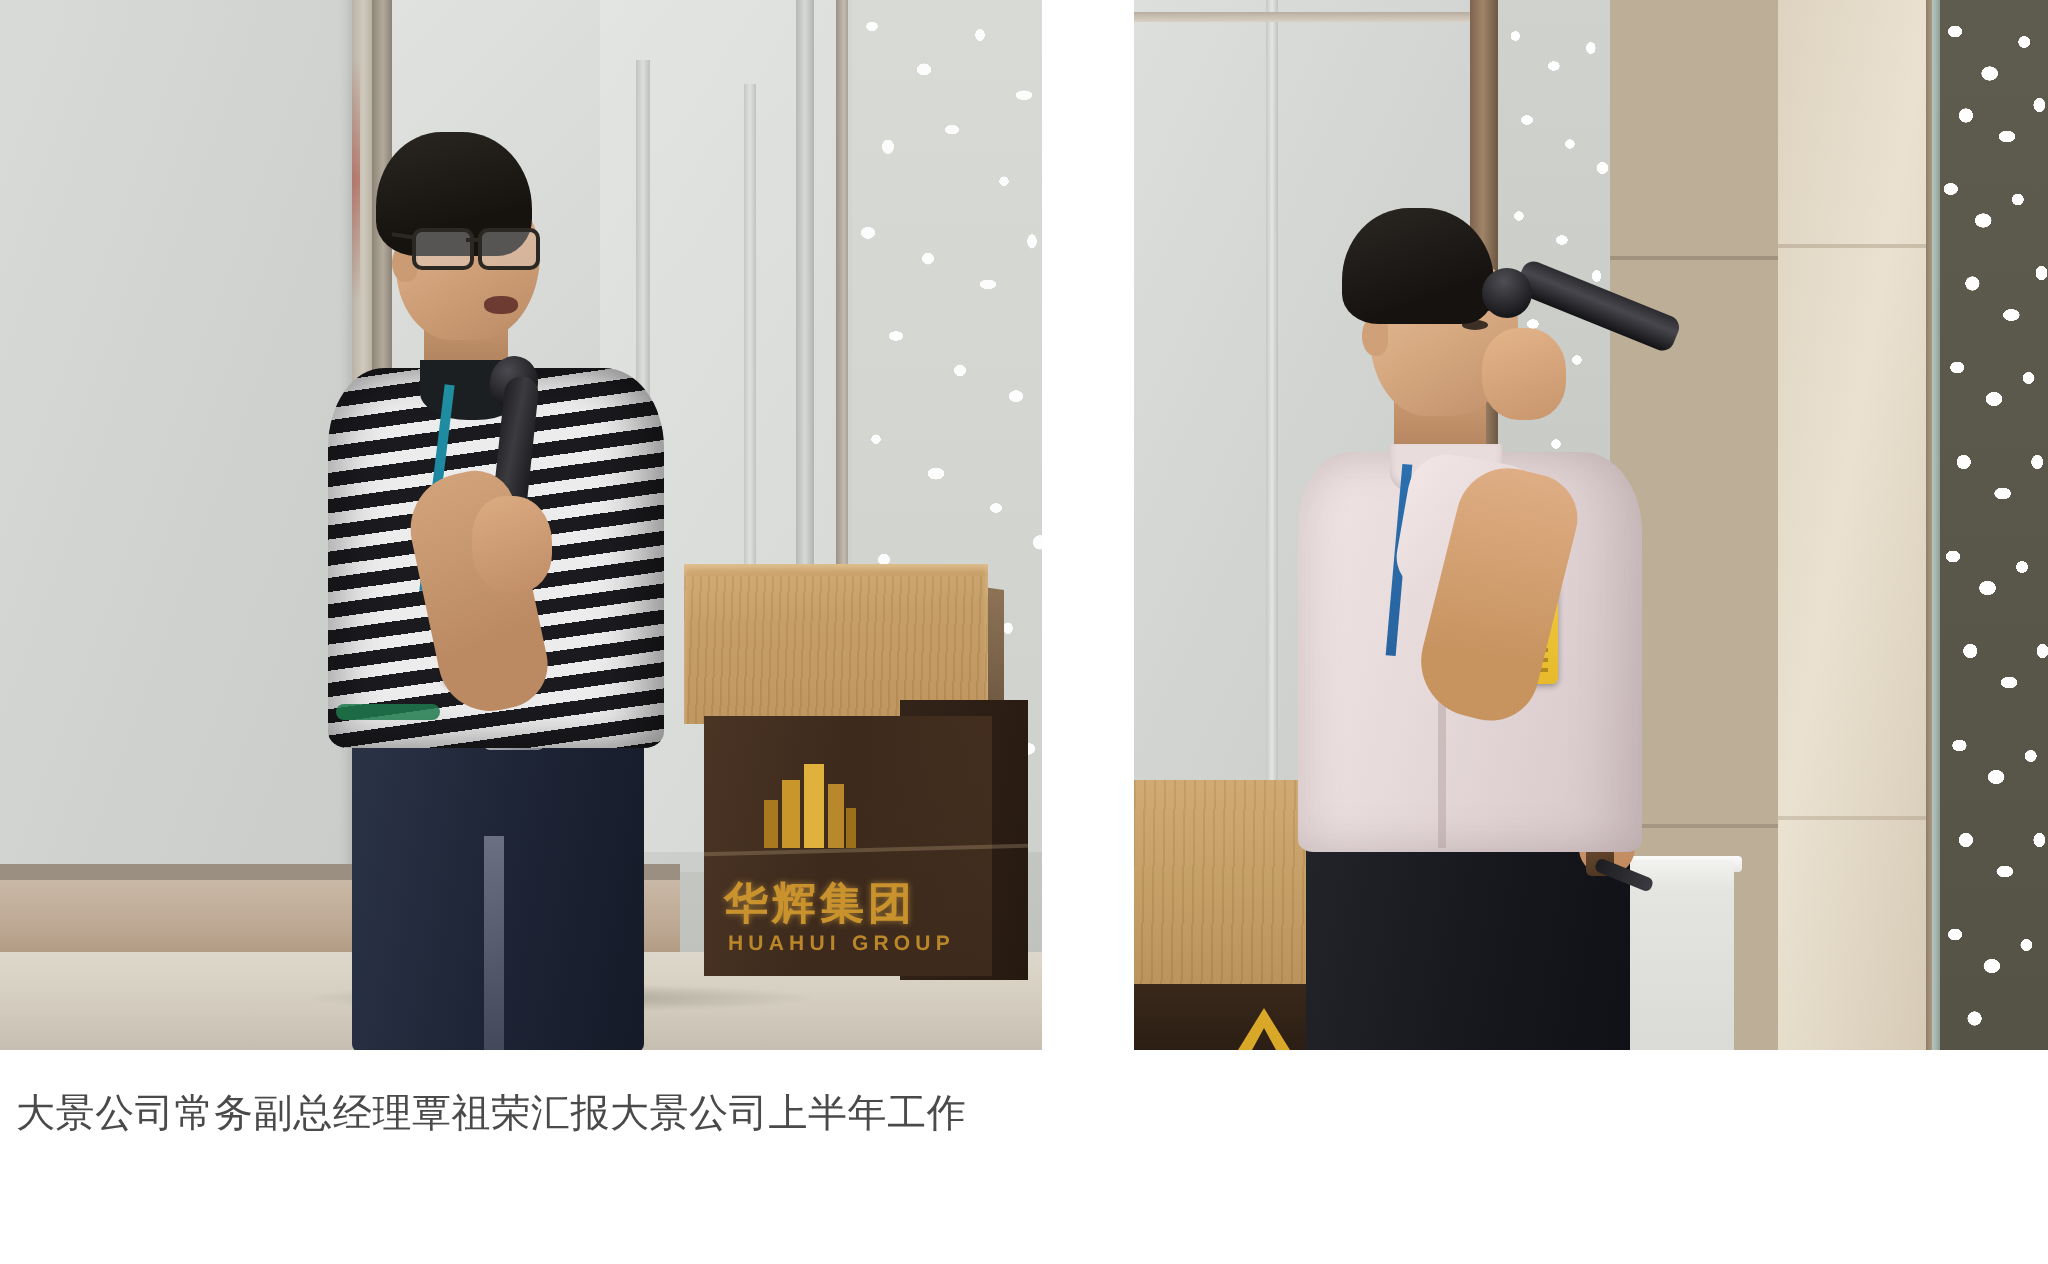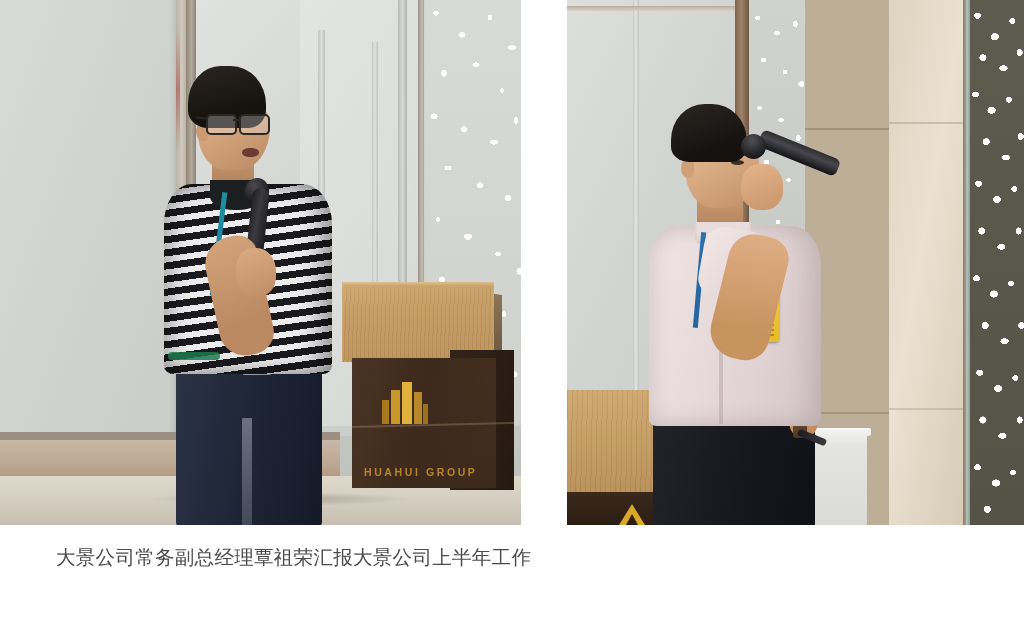--- a/index.html
+++ b/index.html
@@ -648,6 +648,7 @@
           <rect x="45" y="26" width="5" height="20" fill="#9c7019"></rect>
         </svg>
       </div>
+      <div class="lp-logo-cn">华辉集团</div>
       <div class="lp-logo-en">HUAHUI GROUP</div>
 
       <div class="lp-person">

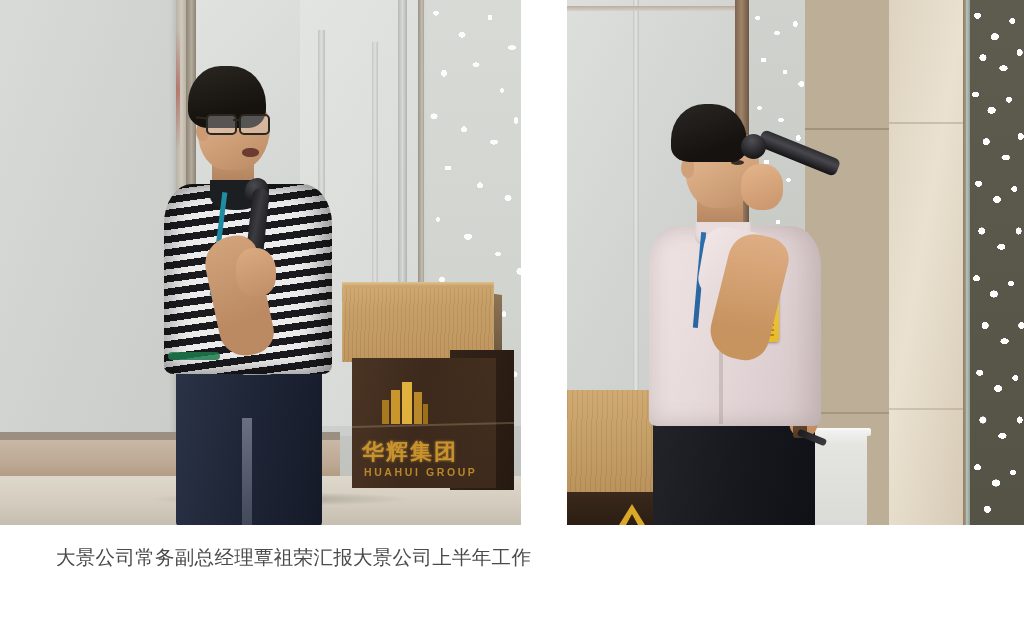--- a/index.html
+++ b/index.html
@@ -45,7 +45,6 @@
     letter-spacing: 0.3px;
     padding-top: 16px;
     font-weight: 400;
-    margin-left: 48px;
   }
   .caption-left  { padding-left: 8px; width: 505px; }
   .caption-right { padding-left: 6px; width: 440px; }

